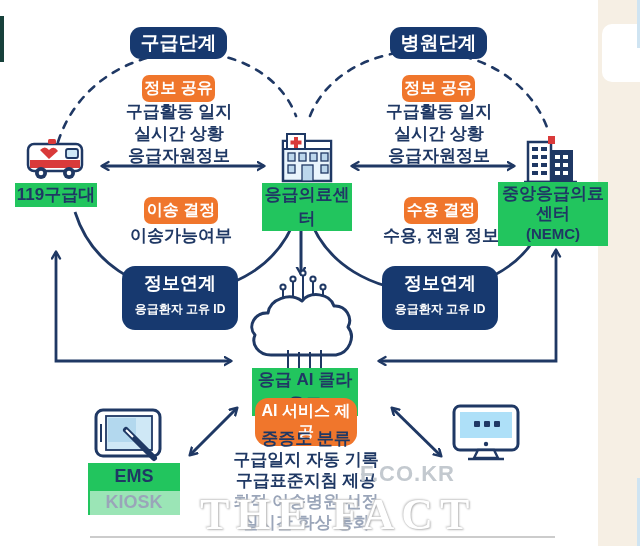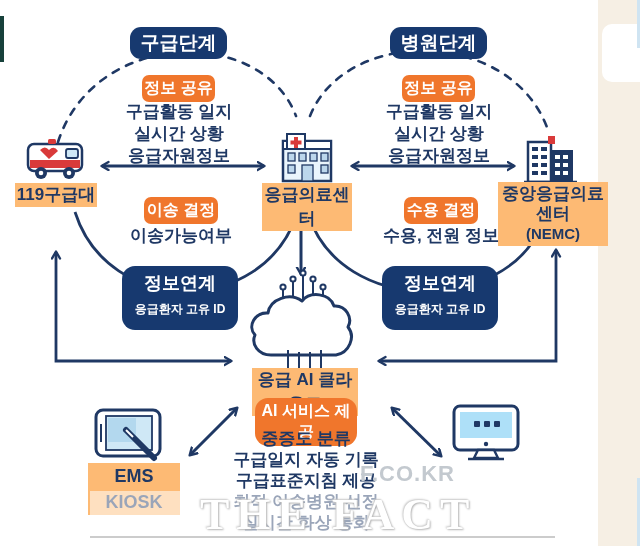--- a/index.html
+++ b/index.html
@@ -20,7 +20,7 @@
   }
   
   .nodelabel{
-    background:#fdba74;color:#1f3864;font-weight:bold;font-size:17px;
+    background:#22c55e;color:#1f3864;font-weight:bold;font-size:17px;
     text-align:center;line-height:24px;
   }
   .bodytext{color:#1f3864;font-weight:bold;font-size:17px;text-align:center;line-height:22px;}

